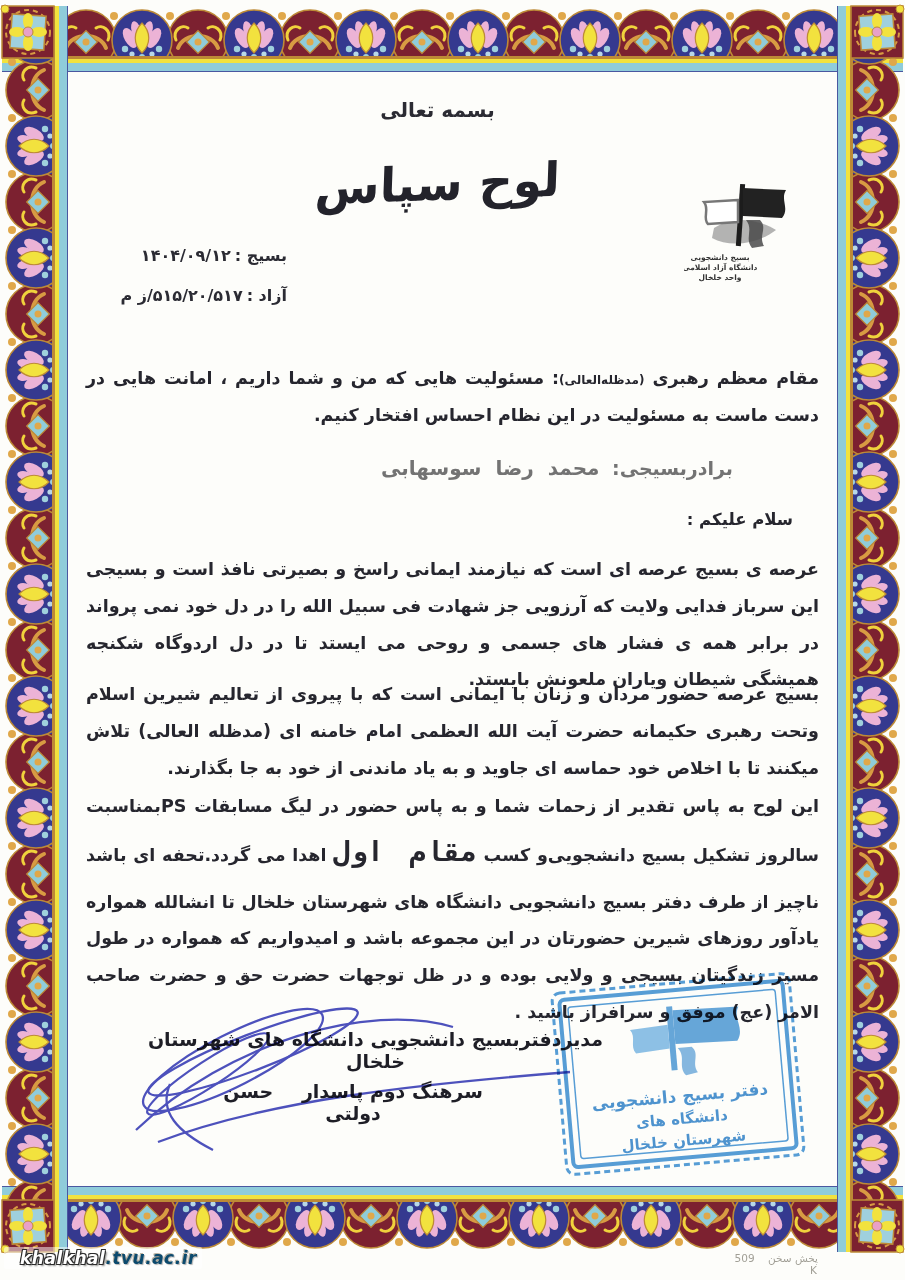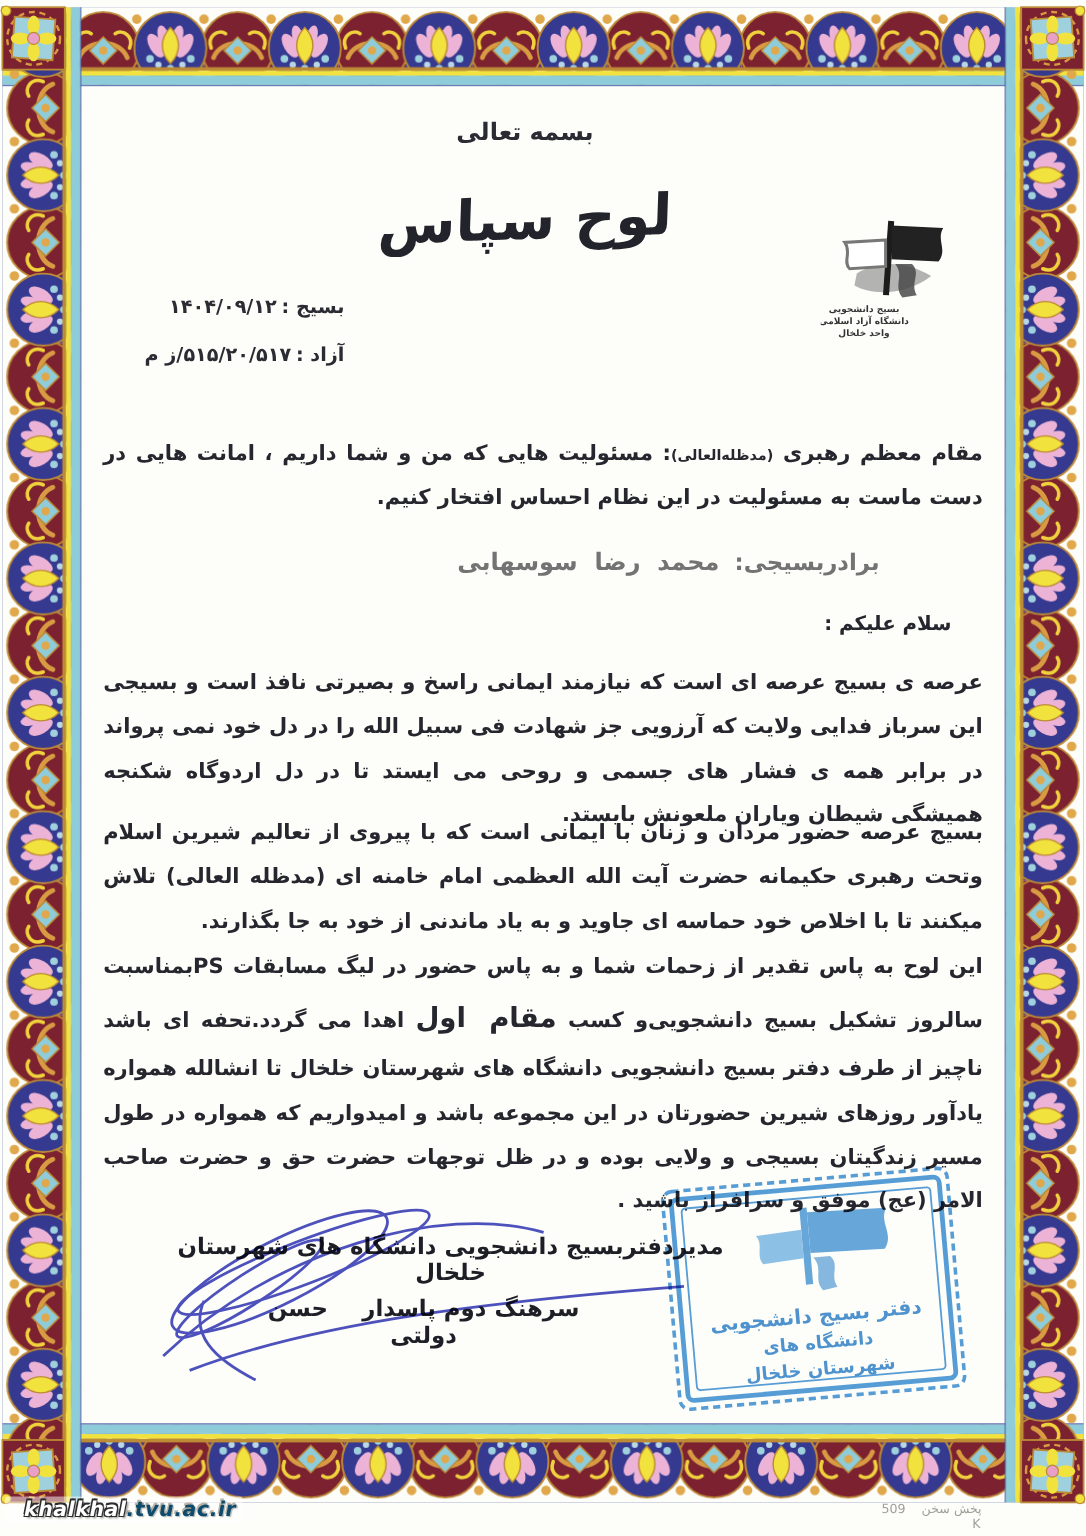--- a/index.html
+++ b/index.html
@@ -26,7 +26,7 @@
   .para1{top:551px;}
   .para2{top:676px;}
   .para3{top:788px;}
-  .rank-bold{font-size:23px;word-spacing:8px;}
+  .rank-bold{font-size:28px;word-spacing:8px;font-family:Liberation Mono, monospace;}
   .sig-line1{top:1028px;left:138px;width:475px;text-align:center;font-size:19px;font-weight:700;color:#1e1e26;}
   .sig-line2{top:1080px;left:198px;width:310px;text-align:center;font-size:19px;font-weight:700;color:#1e1e26;}
   .sig-line2 .nm{margin-right:22px;}

